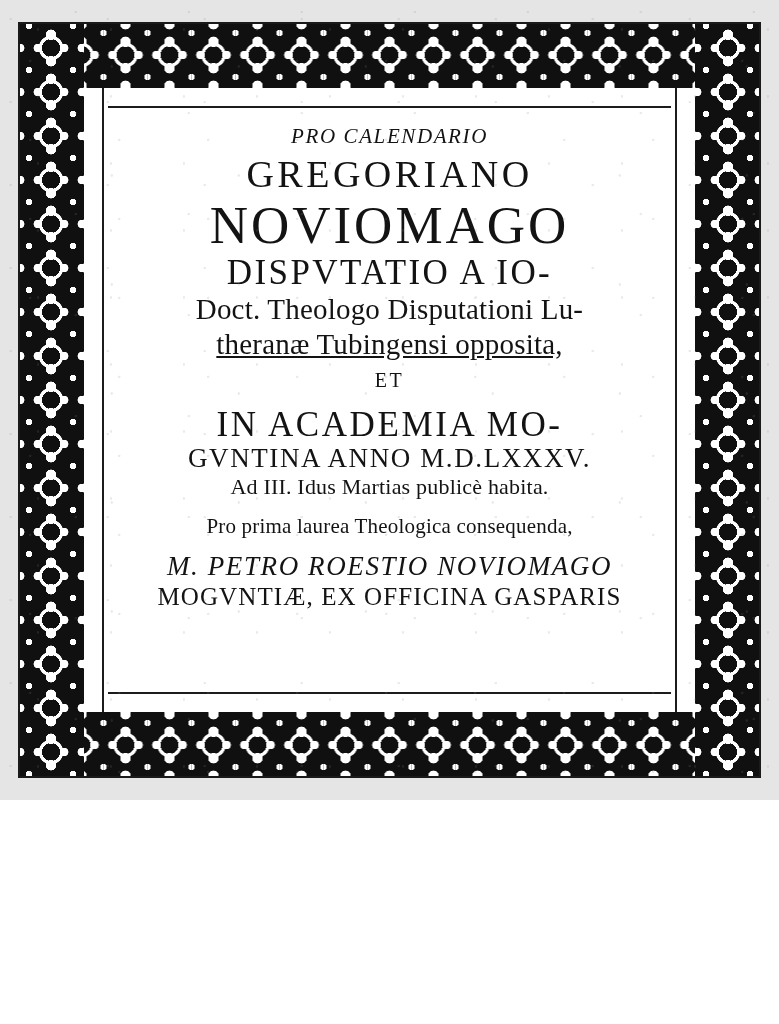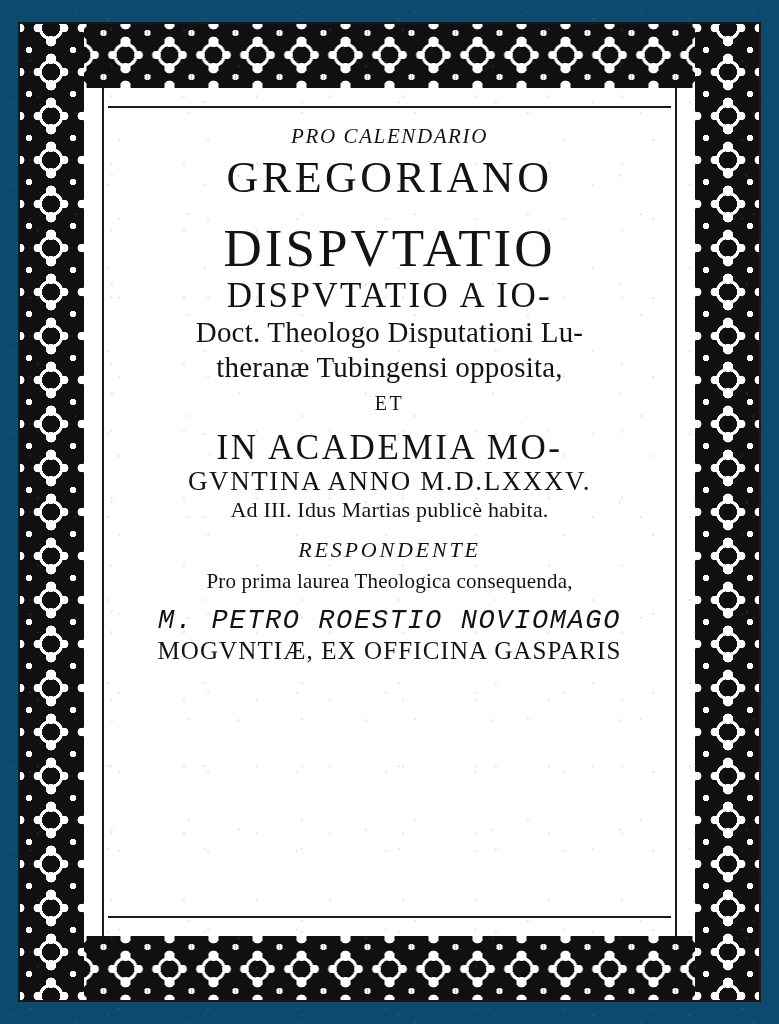--- a/index.html
+++ b/index.html
@@ -17,8 +17,8 @@
   #page {
     position: relative;
     width: 779px;
-    height: 1024px;
-    background: #0c4a6e;
+    height: 800px;
+    background: #e5e5e5;
   }
 
   

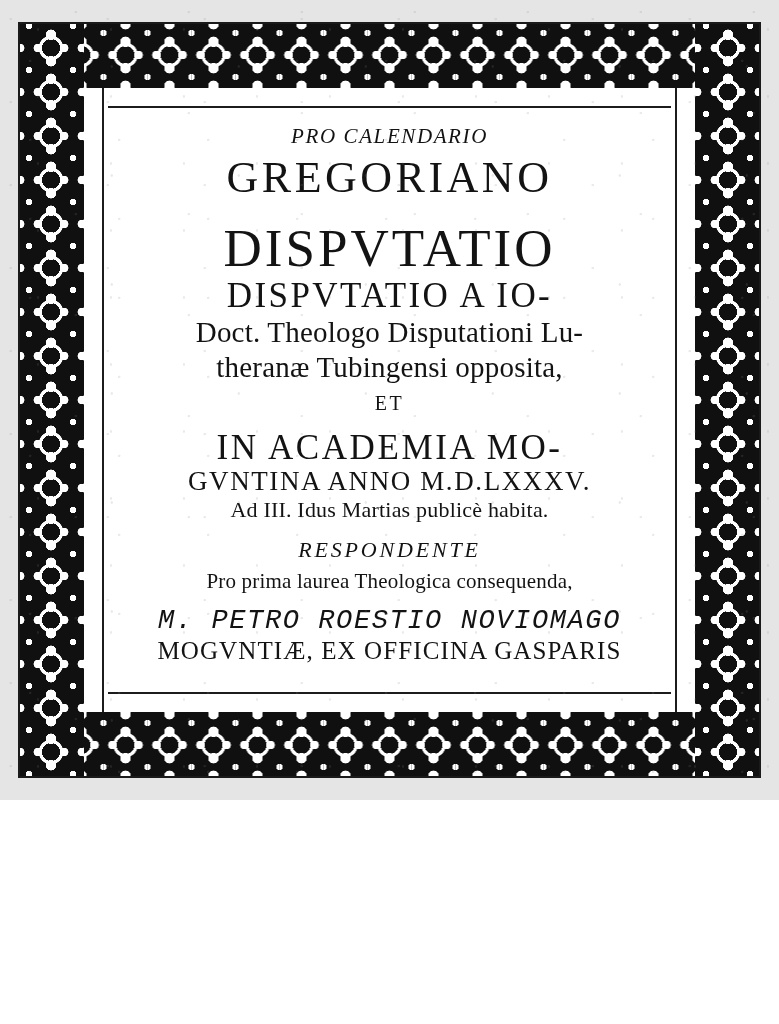--- a/index.html
+++ b/index.html
@@ -128,9 +128,9 @@
     margin-bottom: 3px;
   }
   .l-gregoriano {
-    font-size: 44px;
+    font-size: 38px;
     letter-spacing: 3.5px;
-    margin-bottom: 18px;
+    margin-bottom: 2px;
   }
   .l-disputatio {
     font-size: 53px;

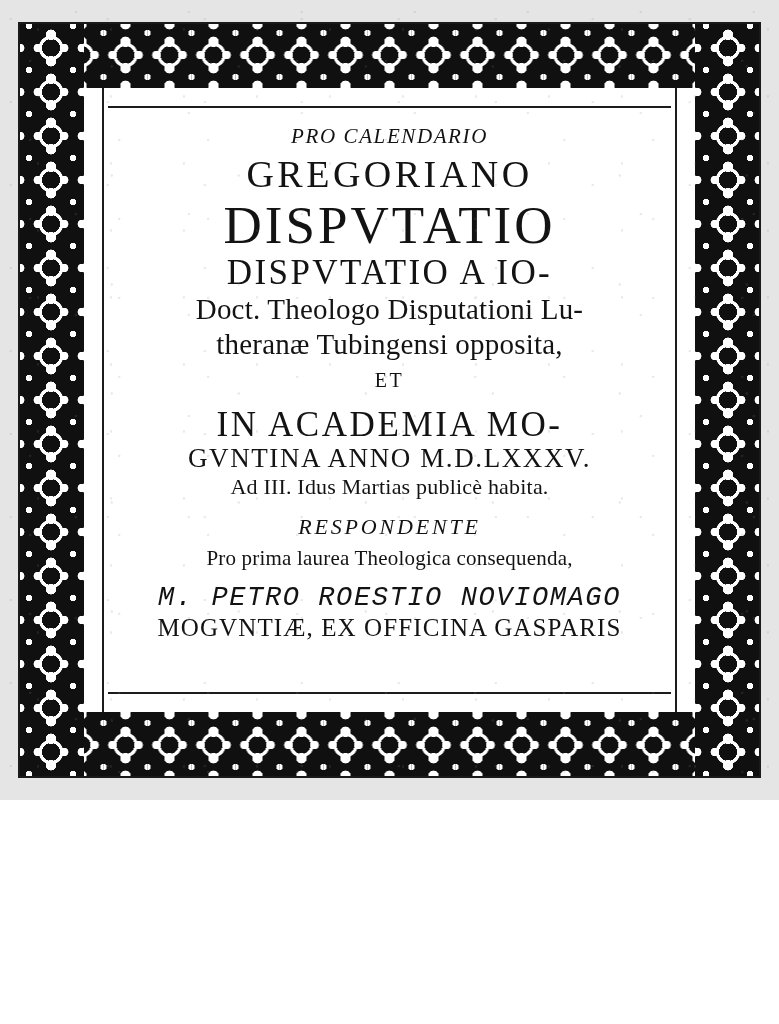--- a/index.html
+++ b/index.html
@@ -252,7 +252,7 @@
       <div class="title-block">
         <span class="ln l-heading-italic">PRO CALENDARIO</span>
         <span class="ln l-gregoriano">GREGORIANO</span>
-        <span class="ln l-disputatio">DISPVTATIO</span>
+        <span class="ln l-disputatio">NOVIOMAGO</span>
         <span class="ln l-apologetica">DISPVTATIO A IO-</span>
         <span class="ln l-doct">Doct. Theologo Disputationi Lu-</span>
         <span class="ln l-theranae">theranæ Tubingensi opposita,</span>

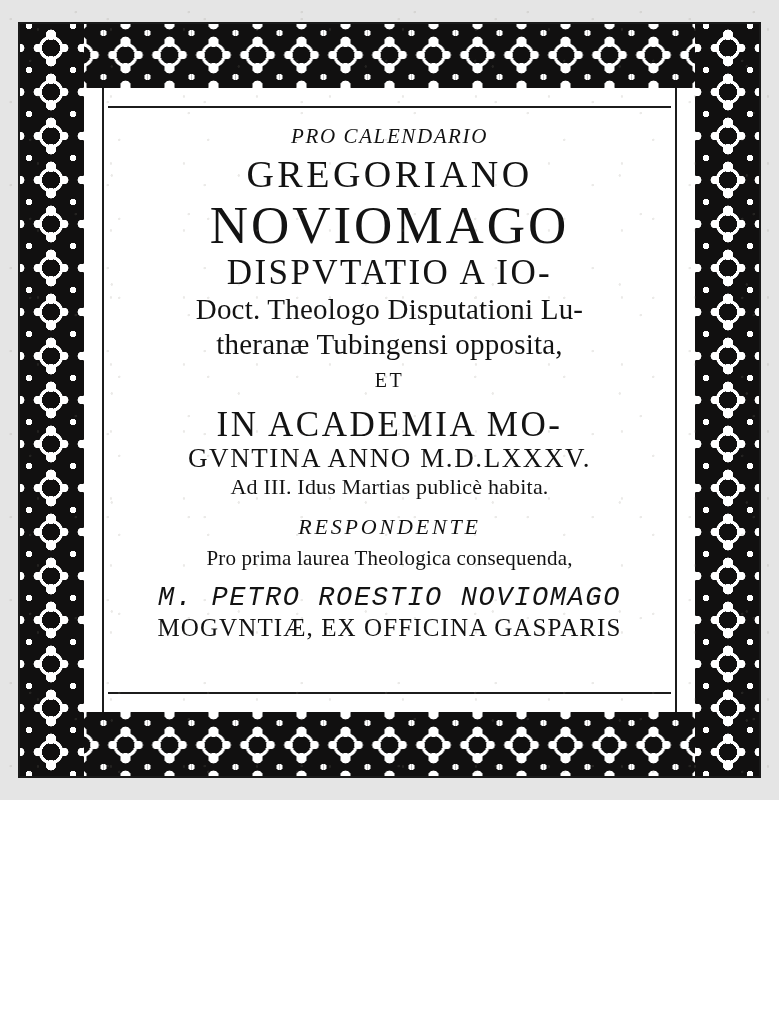--- a/index.html
+++ b/index.html
@@ -158,6 +158,7 @@
     letter-spacing: 0.2px;
     line-height: 1.2;
     margin-bottom: 8px;
+    text-decoration: underline;
   }
   .l-et {
     font-size: 20px;

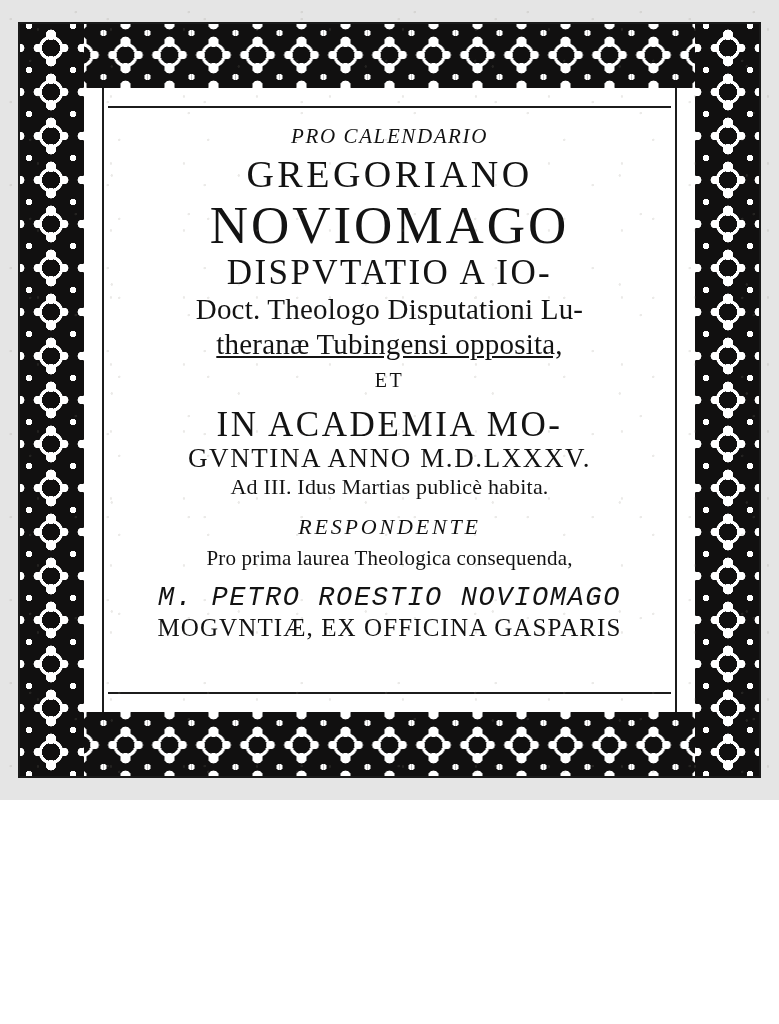--- a/index.html
+++ b/index.html
@@ -261,7 +261,6 @@
         <span class="ln l-academia">IN ACADEMIA MO-</span>
         <span class="ln l-guntina">GVNTINA ANNO M.D.LXXXV.</span>
         <span class="ln l-adiii">Ad III. Idus Martias publicè habita.</span>
-        <span class="ln l-respondente">RESPONDENTE</span>
         <span class="ln l-proprima">Pro prima laurea Theologica consequenda,</span>
         <span class="ln l-petro">M. PETRO ROESTIO NOVIOMAGO</span>
         <span class="ln l-moguntiae">MOGVNTIÆ, EX OFFICINA GASPARIS</span>

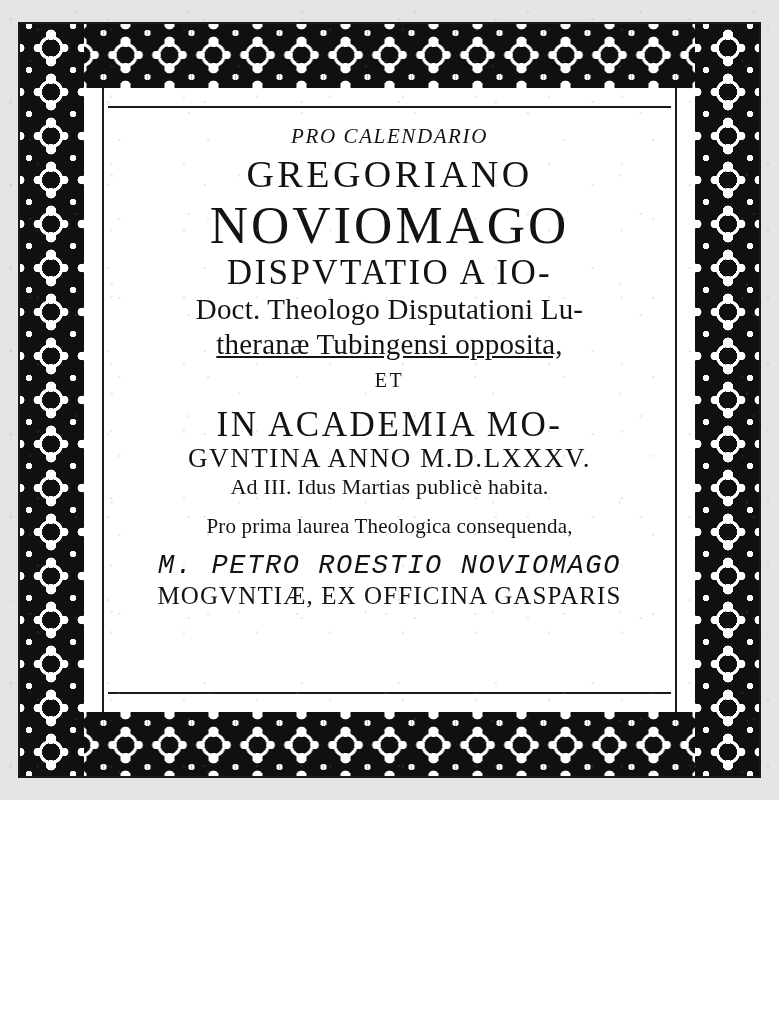--- a/index.html
+++ b/index.html
@@ -196,7 +196,6 @@
     font-size: 27px;
     letter-spacing: 1.6px;
     margin-bottom: 1px;
-    font-family: Liberation Mono, monospace;
   }
   .l-sacrarum {
     font-style: italic;

